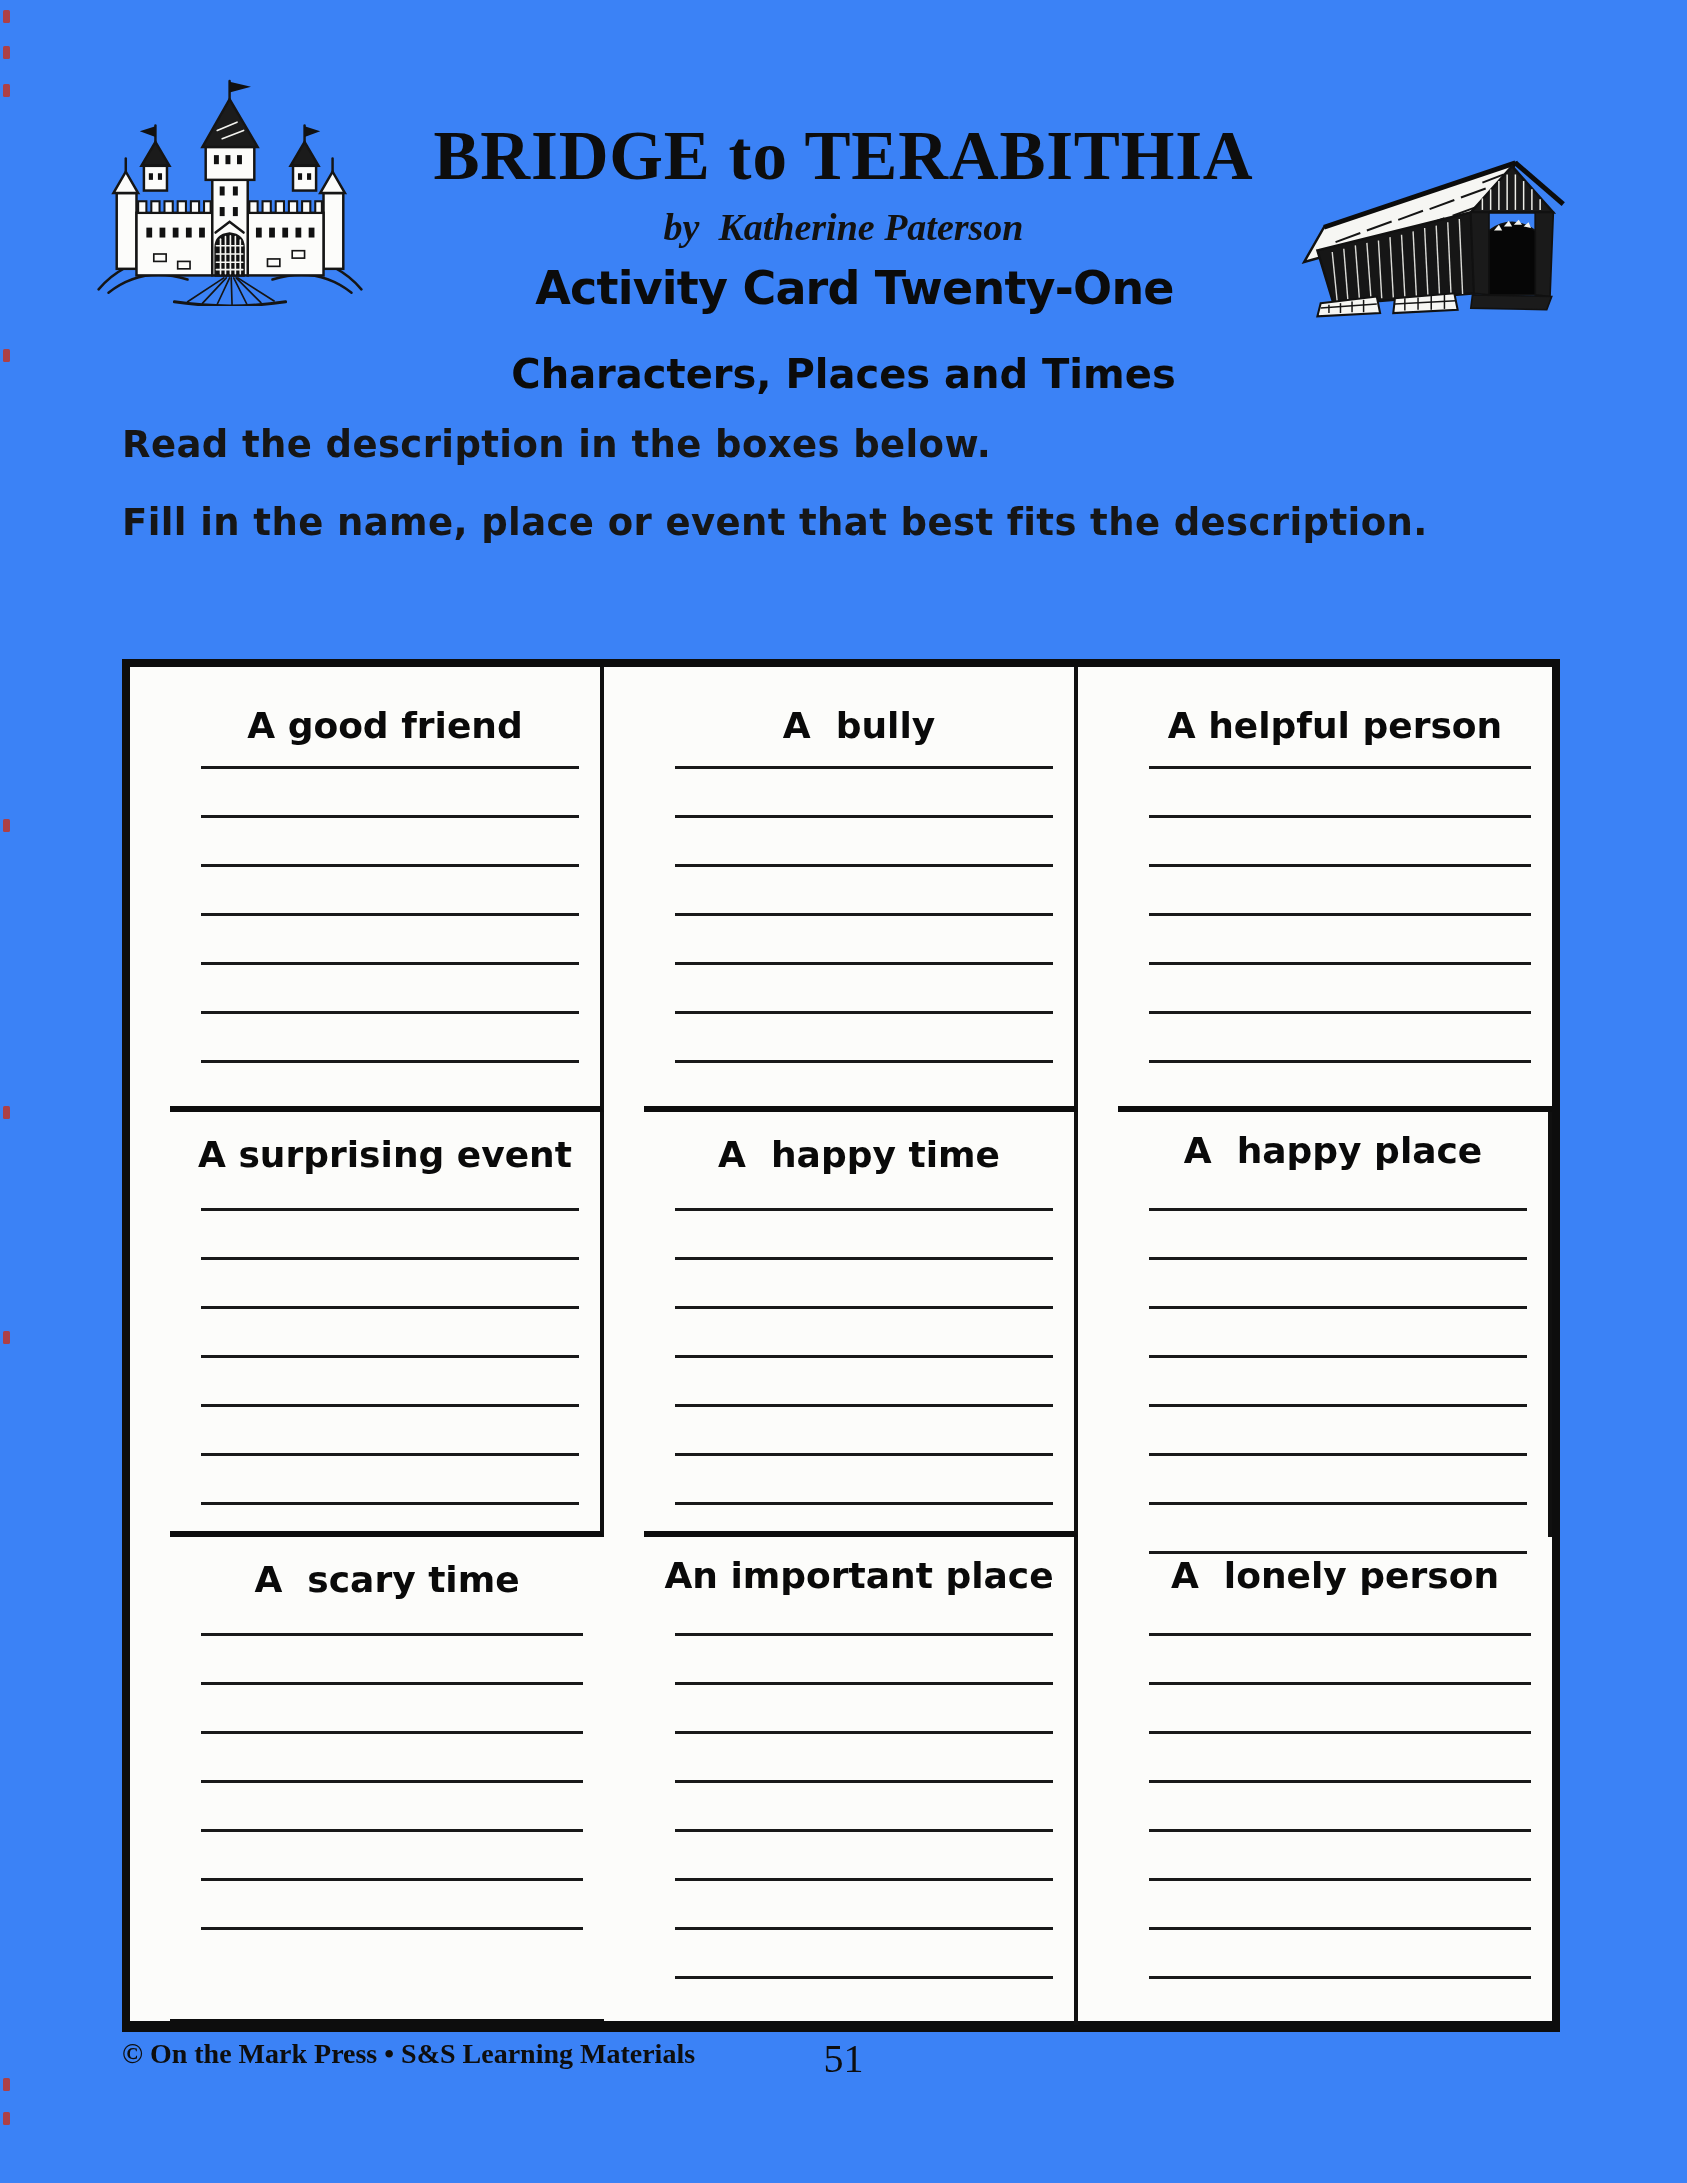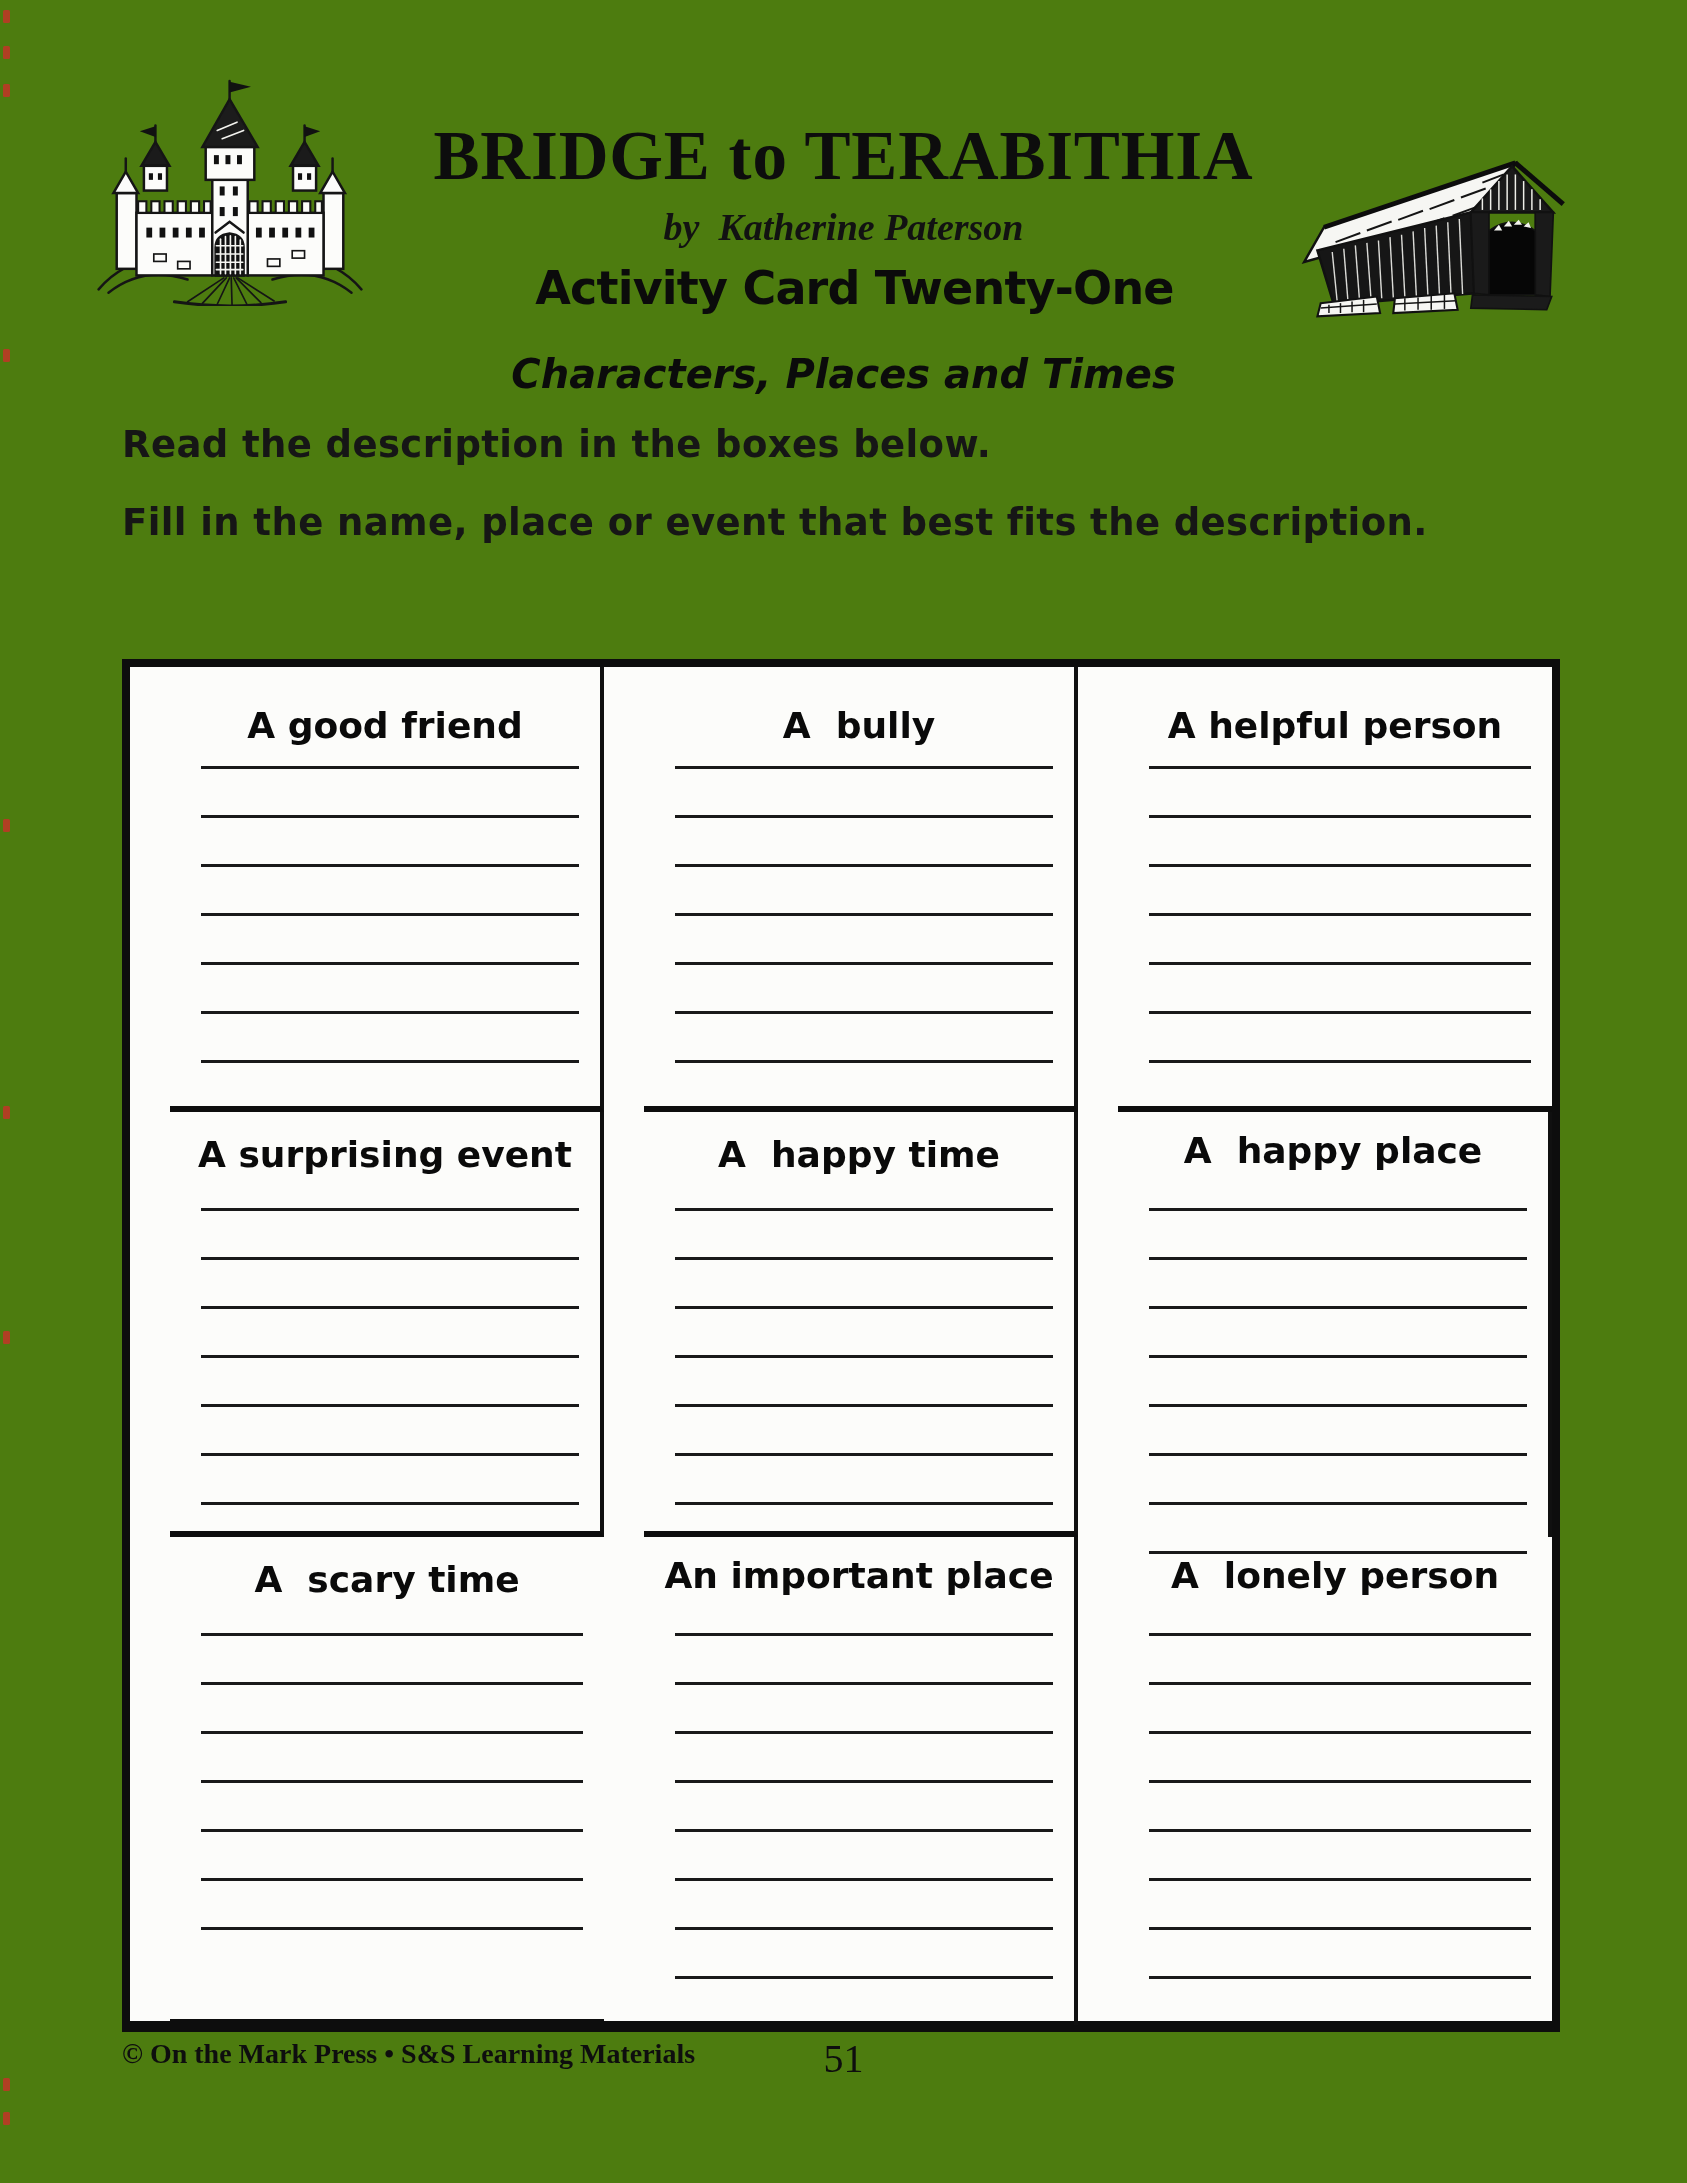--- a/index.html
+++ b/index.html
@@ -3,7 +3,7 @@
 <meta charset="utf-8">
 <style>
   html,body{margin:0;padding:0;background:#ffffff;}
-  .page{position:relative;width:1687px;height:2183px;background:#4d7c0f;overflow:hidden;
+  .page{position:relative;width:1687px;height:2183px;background:#3b82f6;overflow:hidden;
         font-family:"DejaVu Sans",sans-serif;color:#111;}
   .centered{position:absolute;left:0;width:100%;text-align:center;}
   .page-title{top:122px;font-family:"Liberation Serif",serif;font-weight:bold;

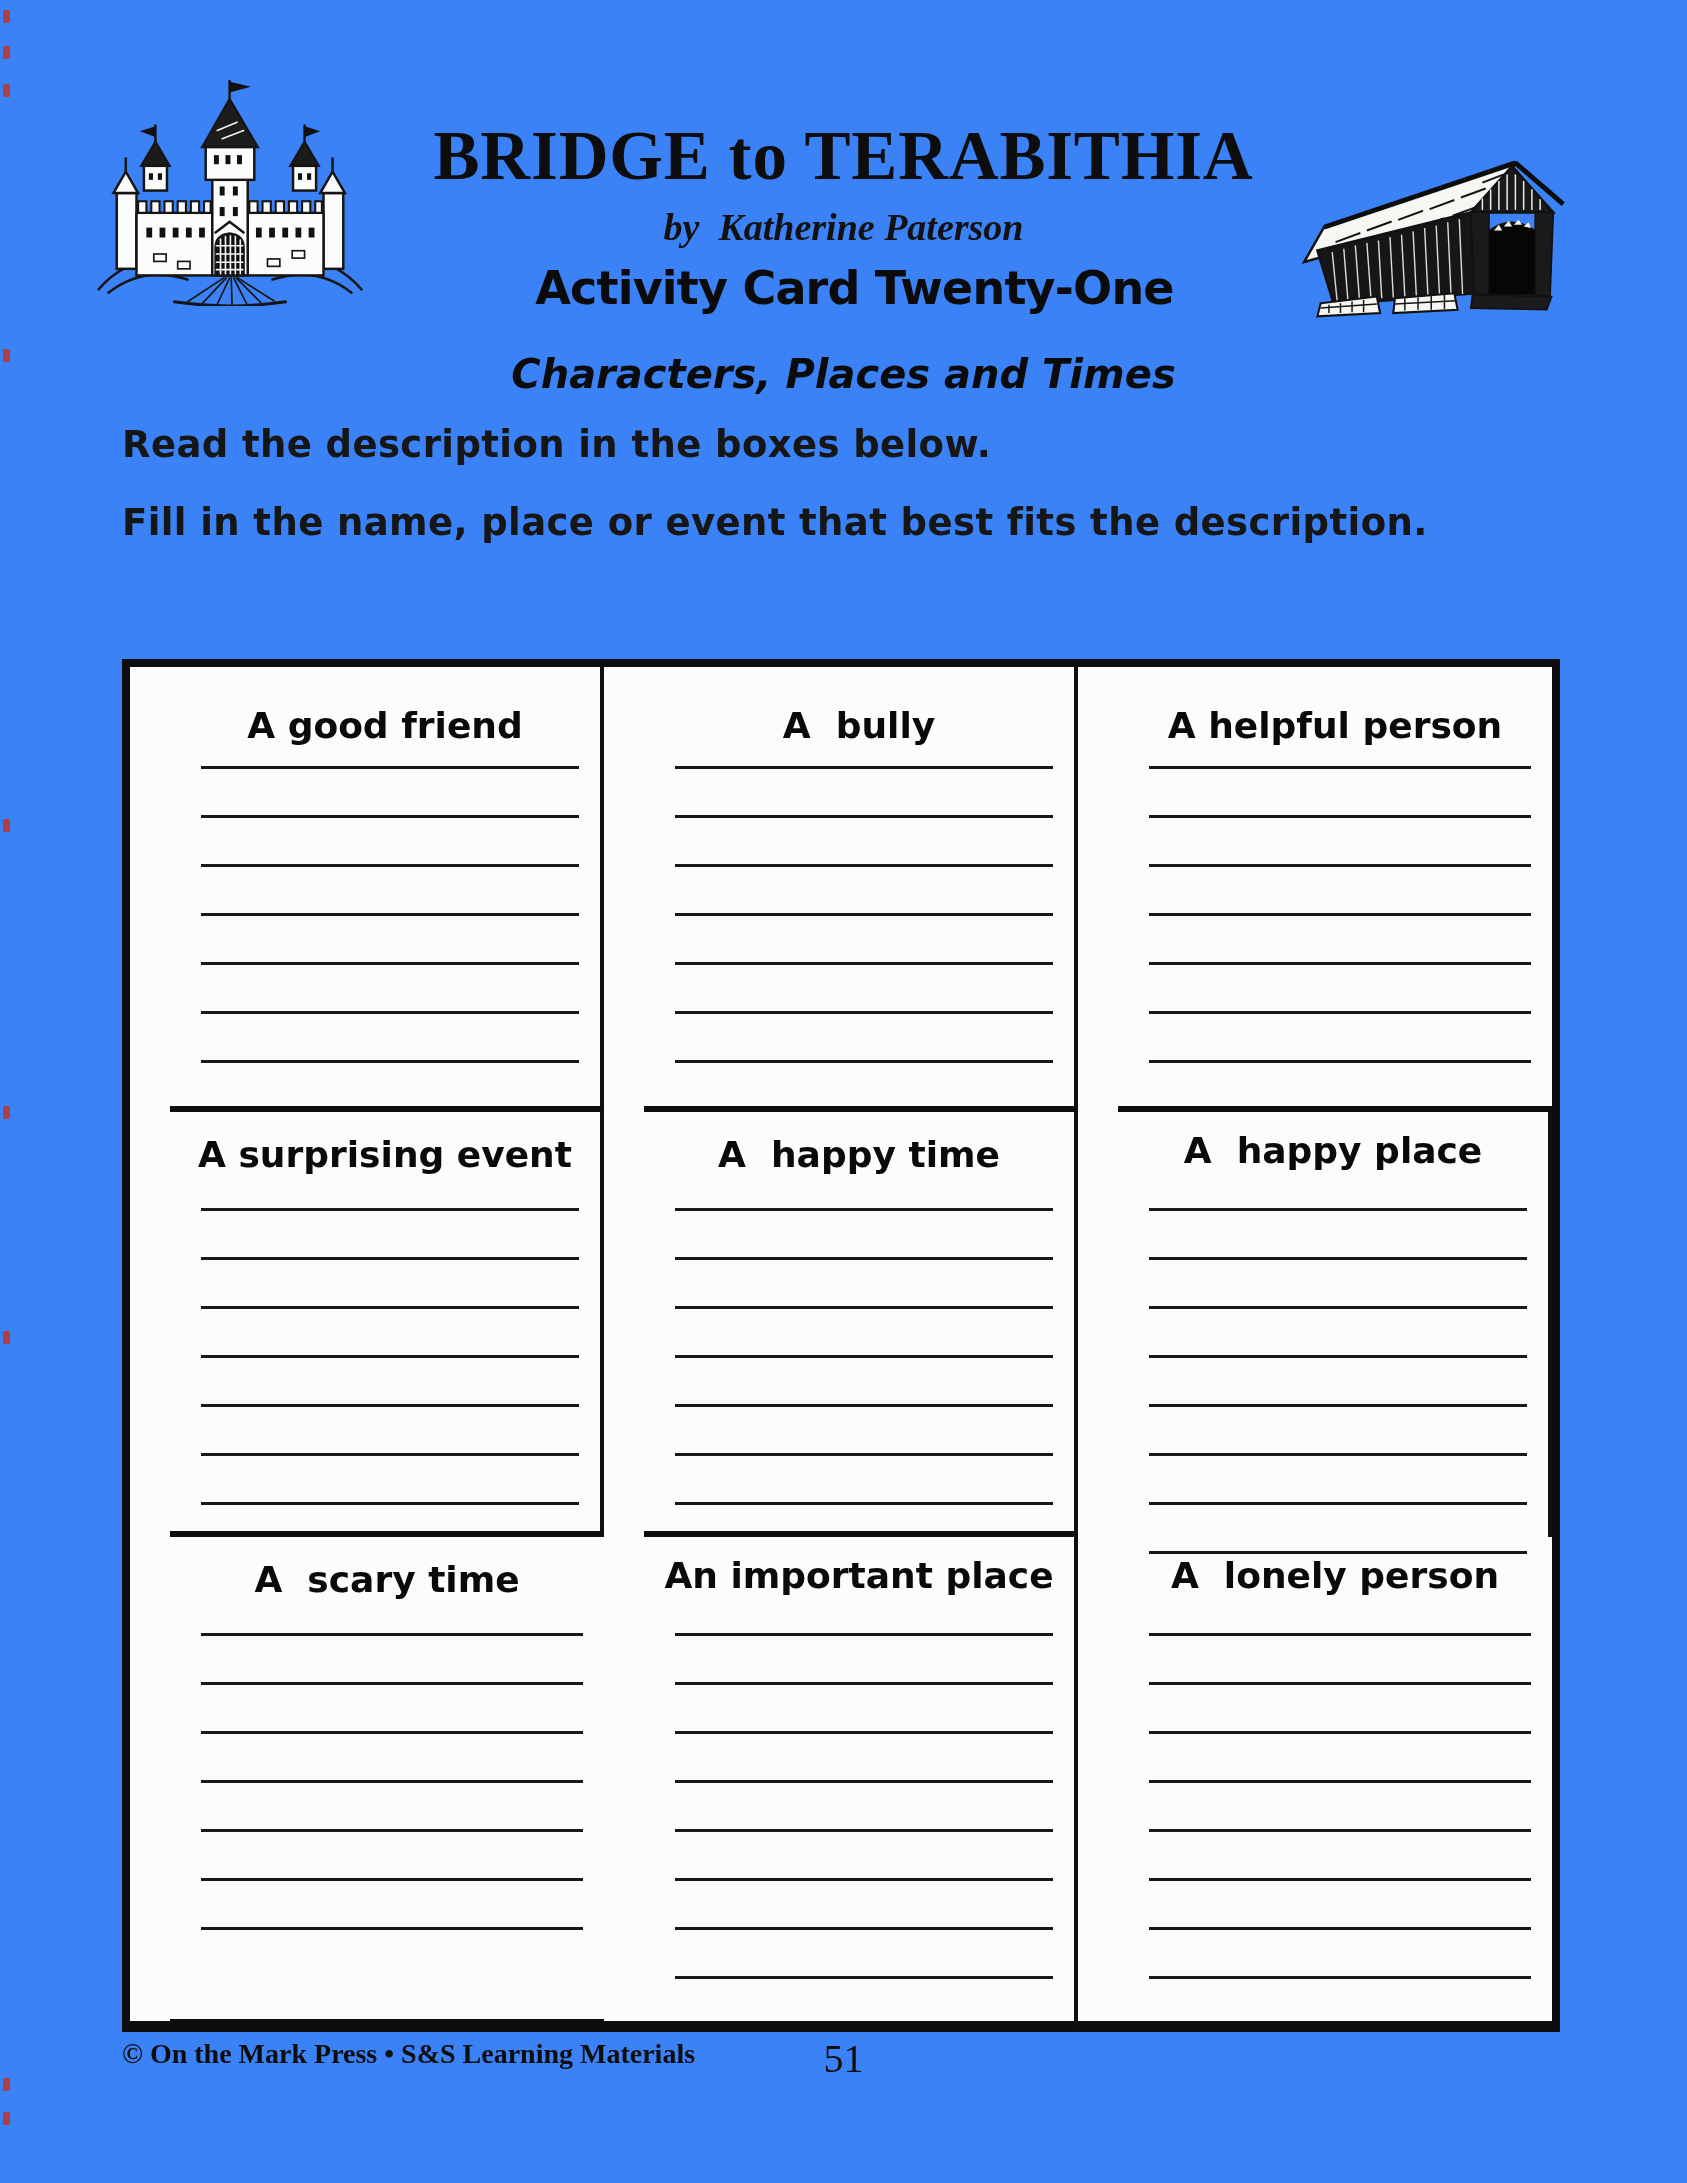--- a/index.html
+++ b/index.html
@@ -11,7 +11,7 @@
   .byline{top:208px;font-family:"Liberation Serif",serif;font-style:italic;font-weight:600;
           font-size:38px;line-height:1;white-space:pre;color:#121212;}
   .card-title{top:265px;font-weight:bold;font-size:46px;line-height:1;letter-spacing:-0.8px;color:#0b0b0b;padding-left:11px;}
-  .subtitle{top:354px;font-weight:bold;font-style:italic;font-size:40px;line-height:1;color:#0b0b0b;}
+  .subtitle{top:354px;font-weight:bold;font-size:40px;line-height:1;color:#0b0b0b;}
   .instruction{position:absolute;left:122px;font-size:37px;line-height:1.1;color:#161616;letter-spacing:0.4px;font-weight:bold;}
   .instr-0{top:425px;} .instr-1{top:503px;} .instr-2{top:580px;}
 

